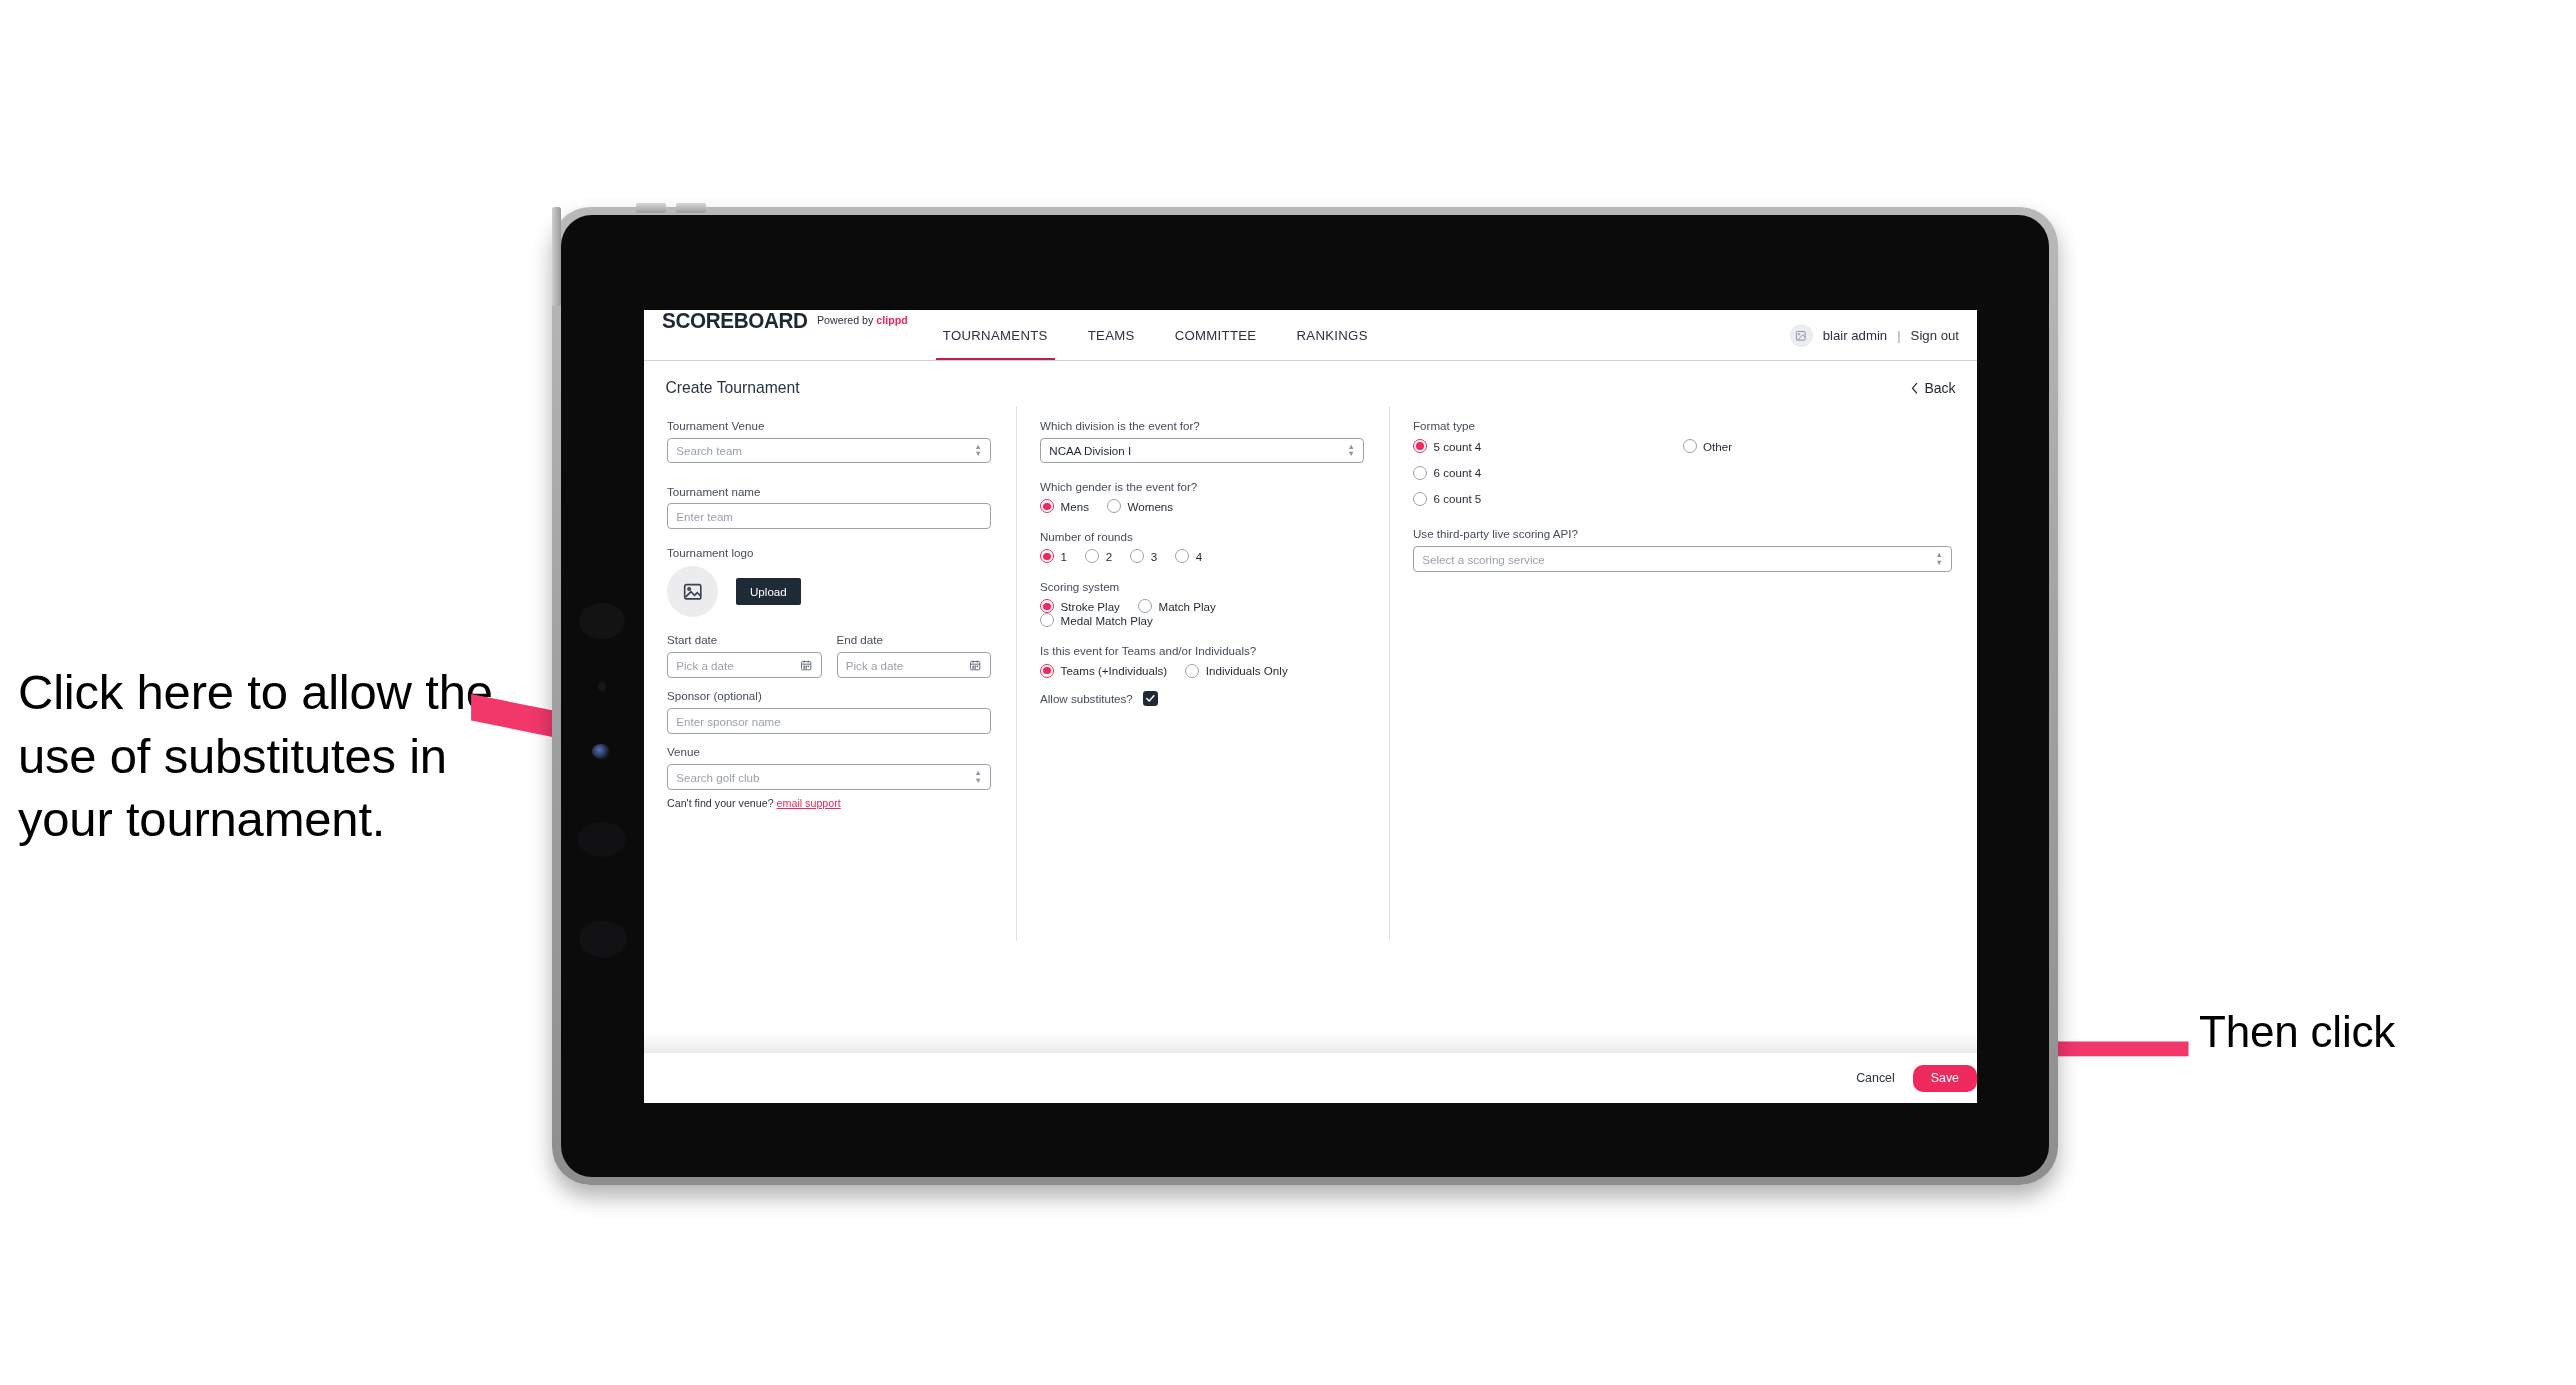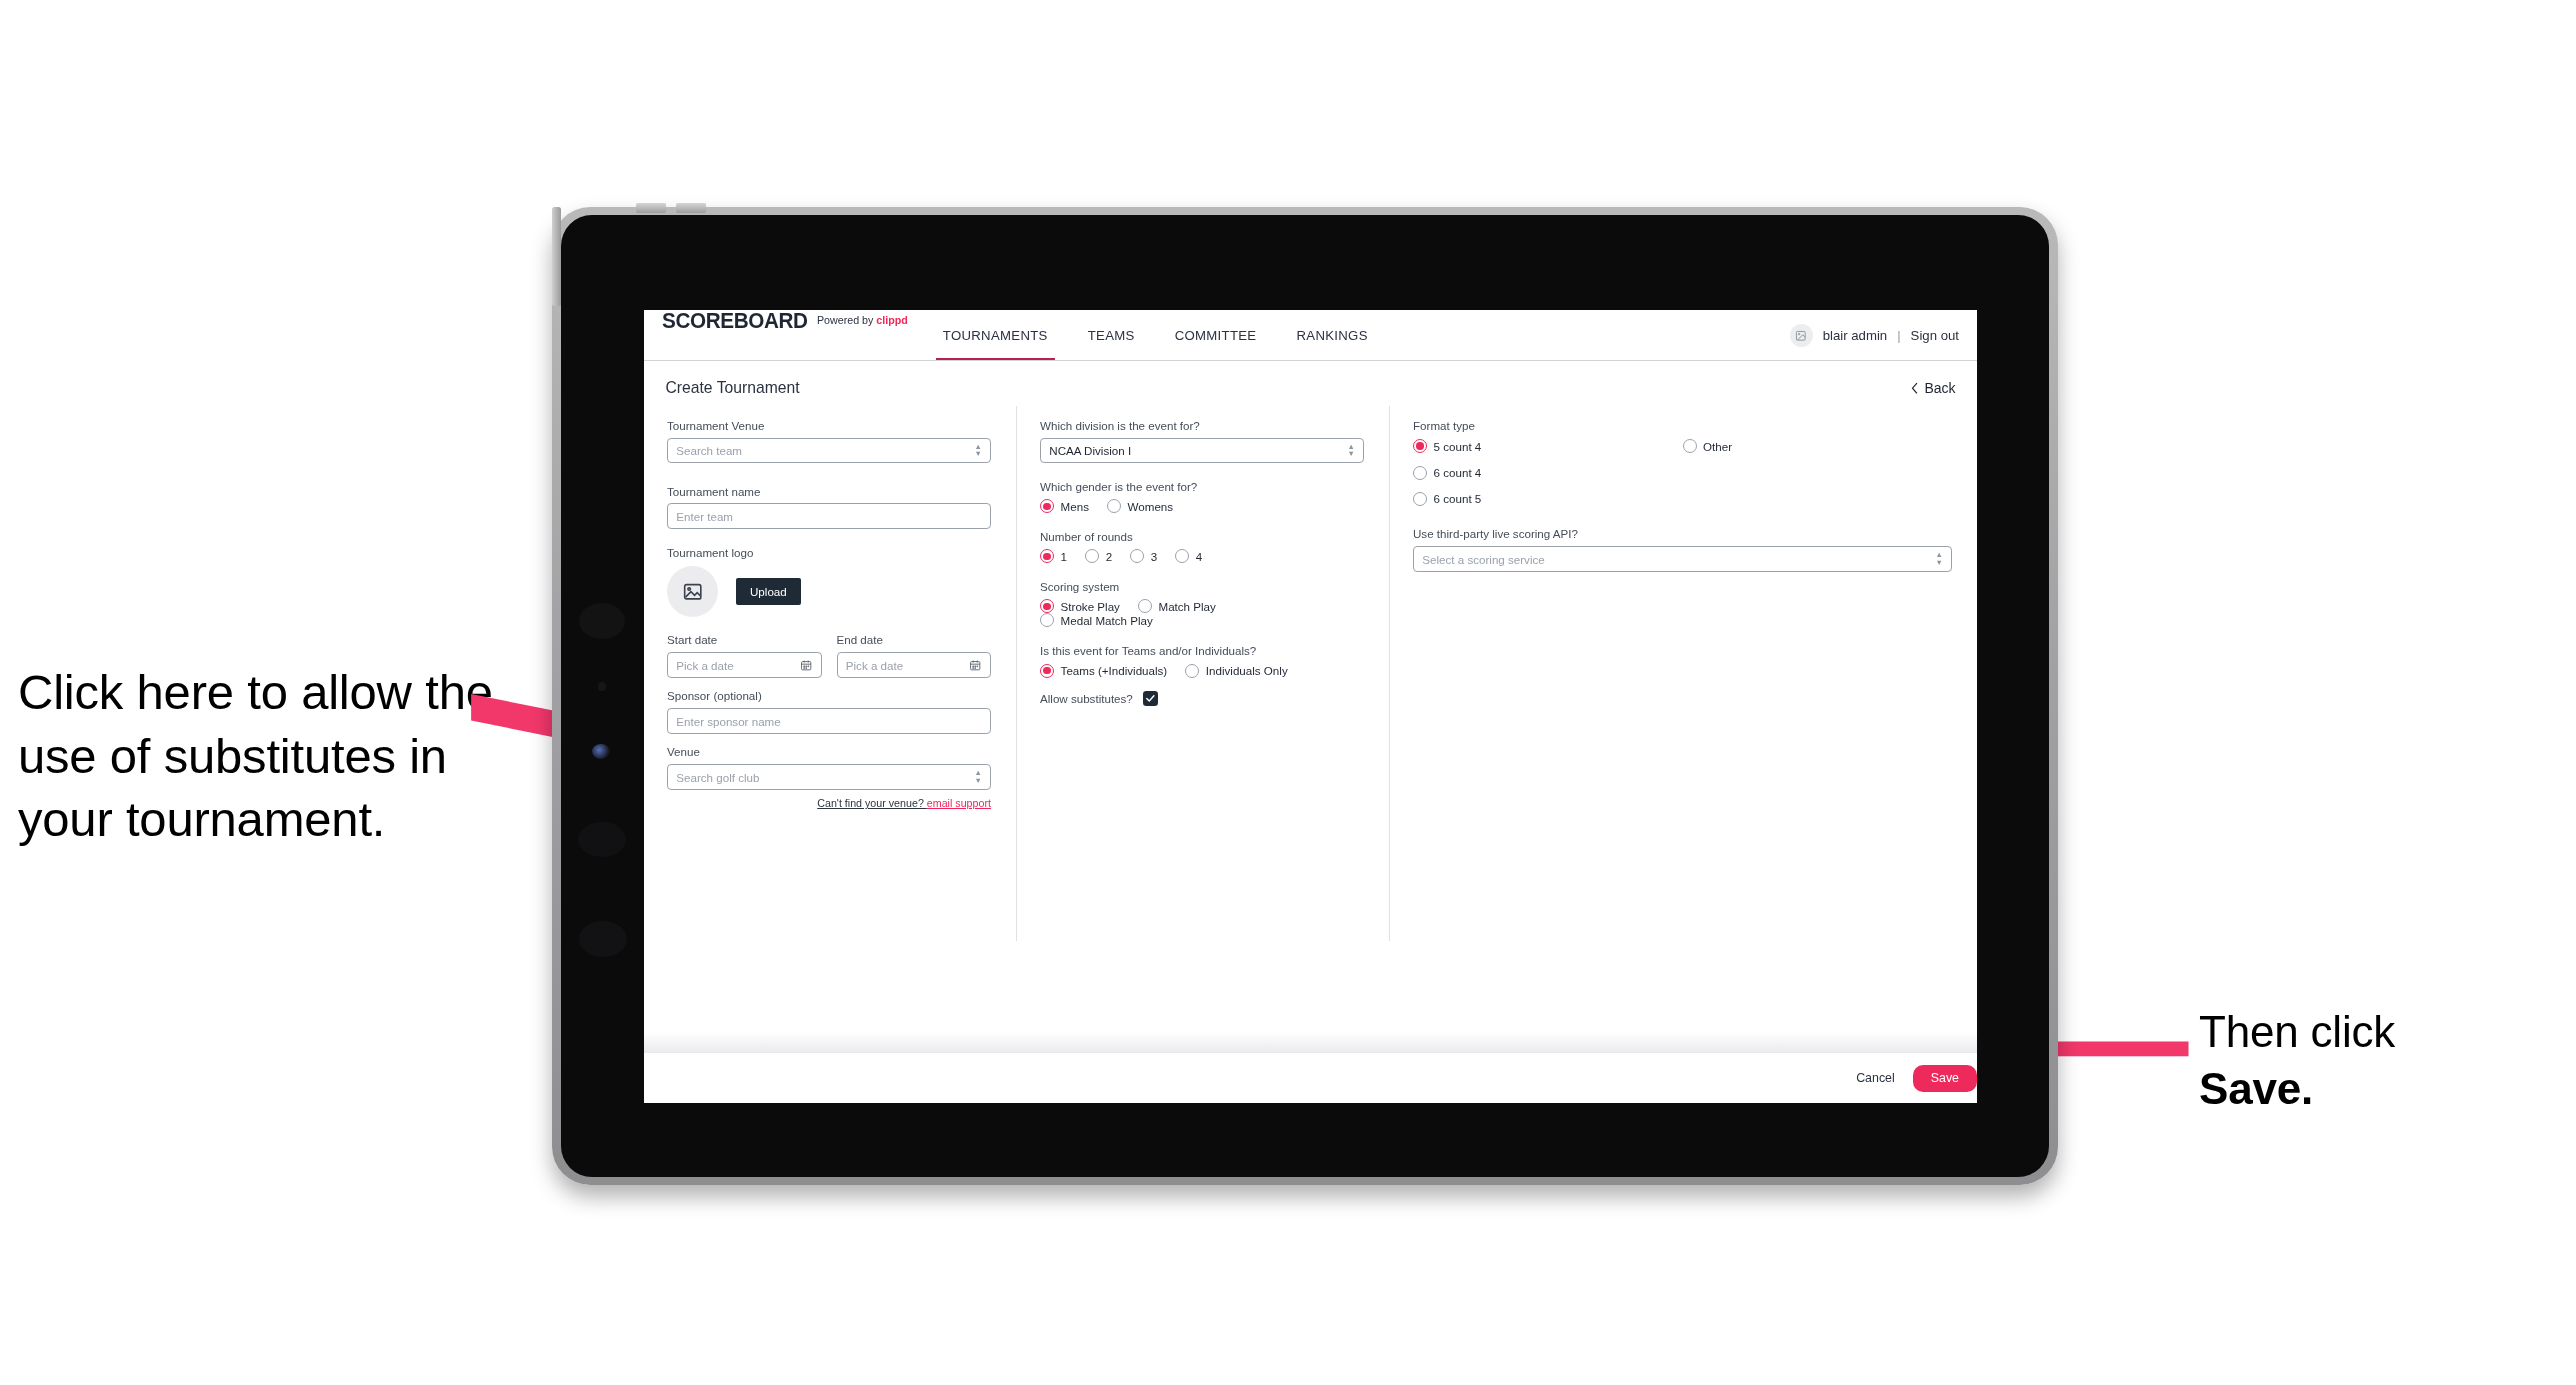--- a/index.html
+++ b/index.html
@@ -122,7 +122,7 @@
   #dates-row > div{flex:1;}
 
   
-  #venue-help{margin-top:7.4px;text-align:right;font-size:10.7px;color:#2d3541;text-decoration:underline;}
+  #venue-help{margin-top:7.4px;font-size:10.7px;color:#2d3541;}
   #venue-help a{color:#f0275b;text-decoration:underline;cursor:pointer;}
 
   

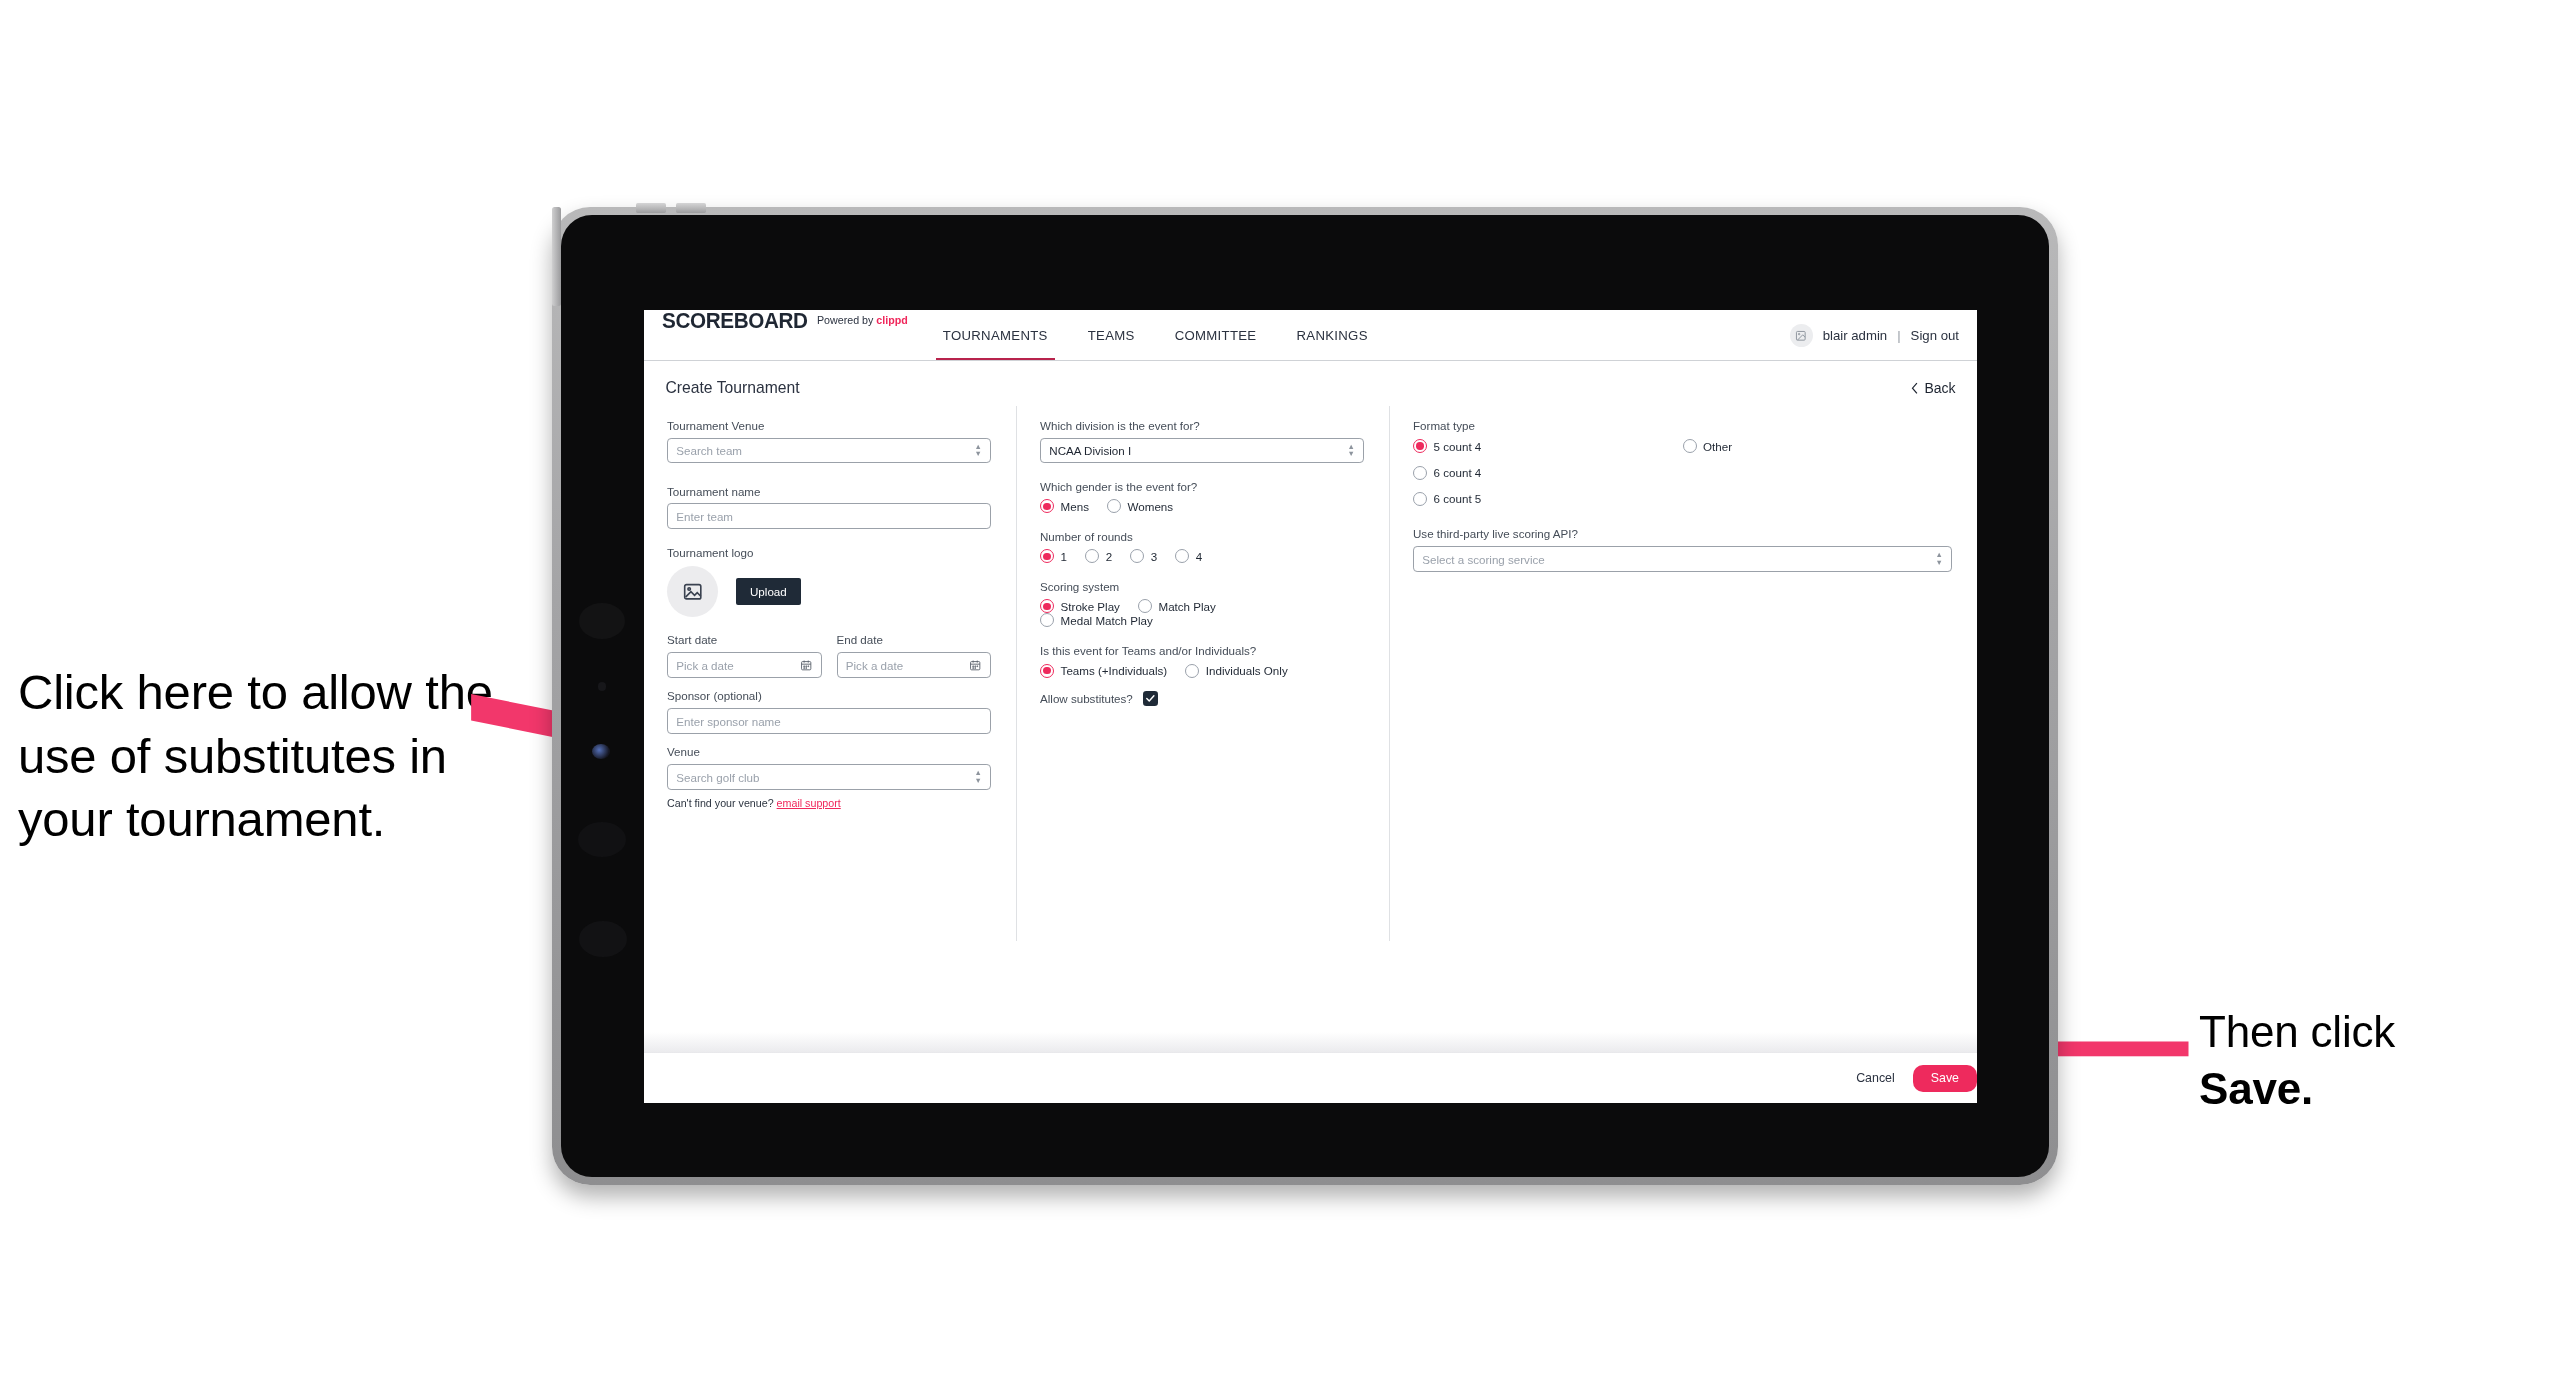--- a/index.html
+++ b/index.html
@@ -166,7 +166,6 @@
 
 <div class="anno" id="anno-right">
   <div>Then click</div>
-  <div class="bold">Save.</div>
 </div>
 
 <svg class="arrow-svg" id="arrow-left-svg" width="652" height="165" viewBox="0 0 790 200">

